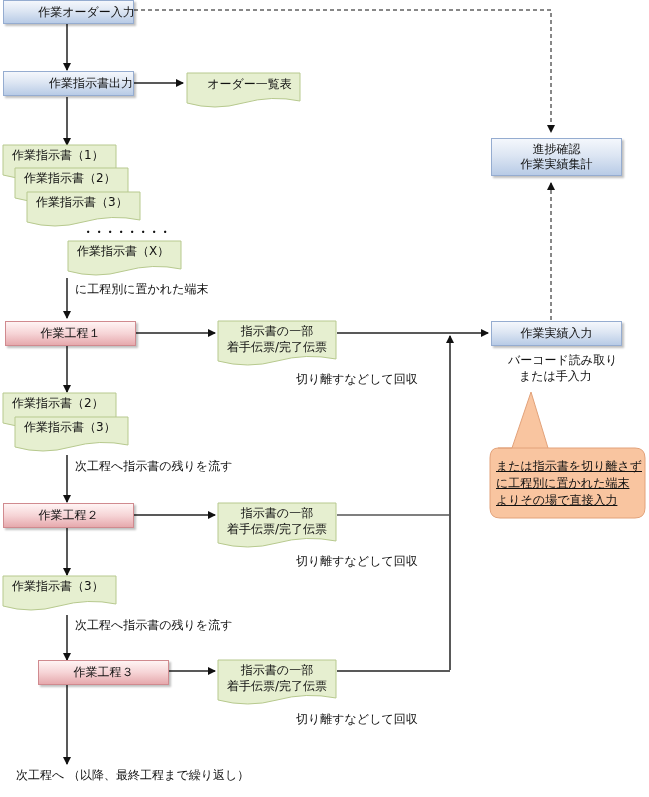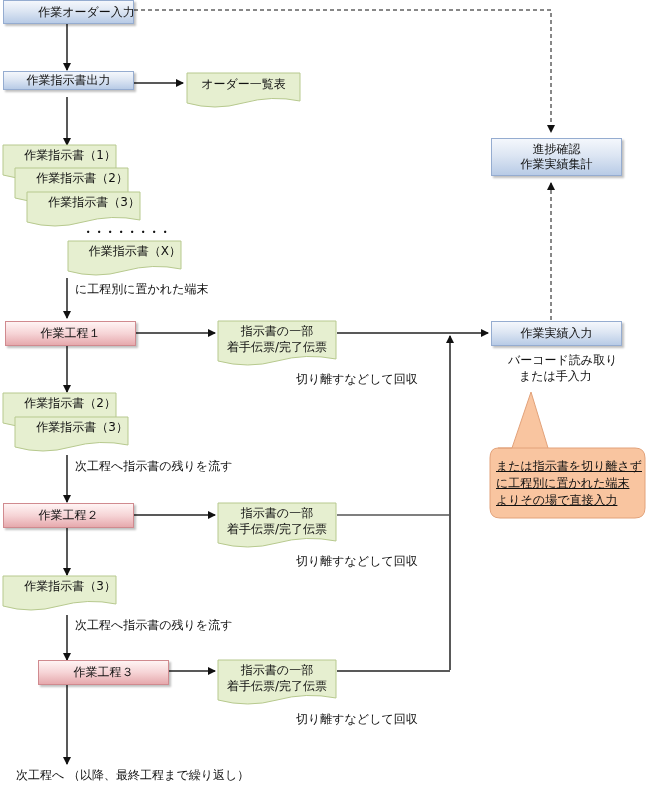--- a/index.html
+++ b/index.html
@@ -63,7 +63,7 @@
 <div class="node blue" style="left:3px;top:0;width:131px;height:24px;padding-left:36px;">
   <span>作業オーダー入力</span>
 </div>
-<div class="node blue" style="left:3px;top:71px;width:131px;height:19px;">
+<div class="node blue" style="left:3px;top:71px;width:131px;height:25px;justify-content:flex-end;">
   <span>作業指示書出力</span>
 </div>
 <div class="node blue" style="left:491px;top:138px;width:131px;height:38px;flex-direction:column;">

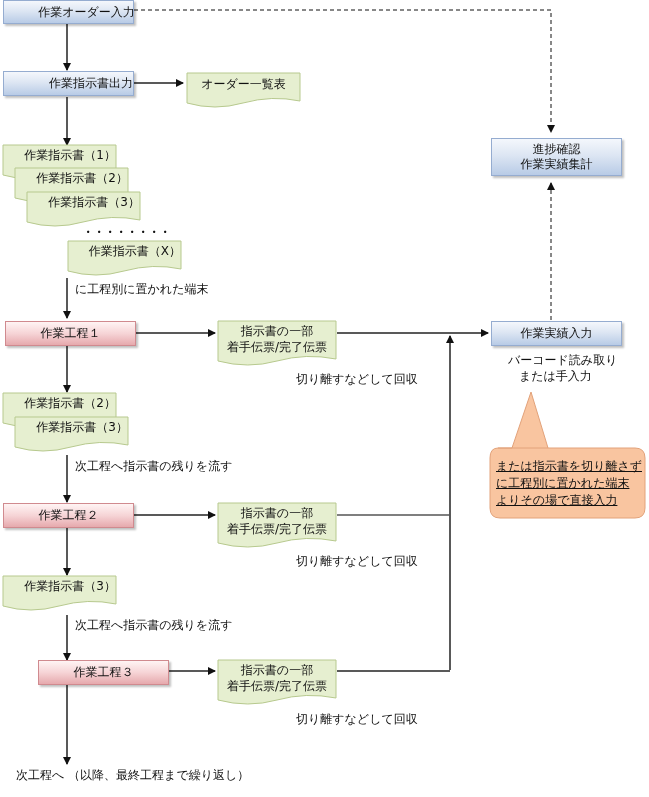--- a/index.html
+++ b/index.html
@@ -84,7 +84,7 @@
   <span>作業工程３</span>
 </div>
 
-<div class="doc" style="left:187px;top:73px;width:113px;height:36px;">
+<div class="doc" style="left:187px;top:73px;width:113px;height:36px;padding-left:12px;">
   <svg width="113" height="36">
       <path d="M0,0 H113 V28 Q85,22 56,30 Q28,38 0,30 Z" fill="#e6efd0" stroke="#b7c98e"></path>
     </svg>

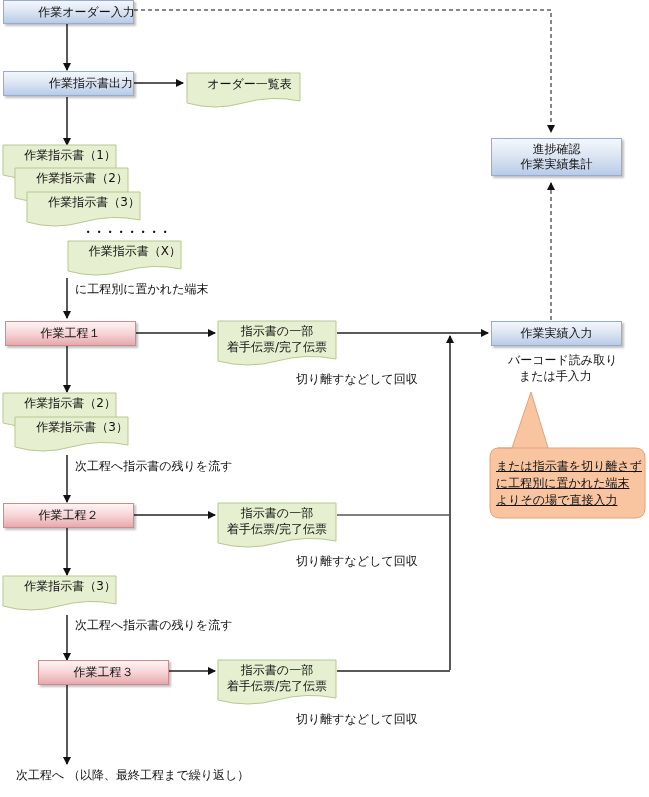--- a/index.html
+++ b/index.html
@@ -14,7 +14,7 @@
          box-shadow:2px 2px 2px rgba(0,0,0,0.25); }
   .doc { position:absolute; }
   .doc svg { position:absolute; left:0; top:0; overflow:visible; }
-  .doc .txt { position:absolute; left:0; right:0; top:0; text-align:right; padding-left:3px; line-height:16px; white-space:nowrap; }
+  .doc .txt { position:absolute; left:0; right:0; top:0; text-align:left; padding-left:9px; line-height:16px; white-space:nowrap; }
   .doc .txt.center { text-align:center; padding-left:0; }
   .label { position:absolute; white-space:nowrap; line-height:16px; }
   .callout-text { position:absolute; left:496px; top:458px; width:150px; line-height:17px; font-size:12px;text-decoration:underline; }

